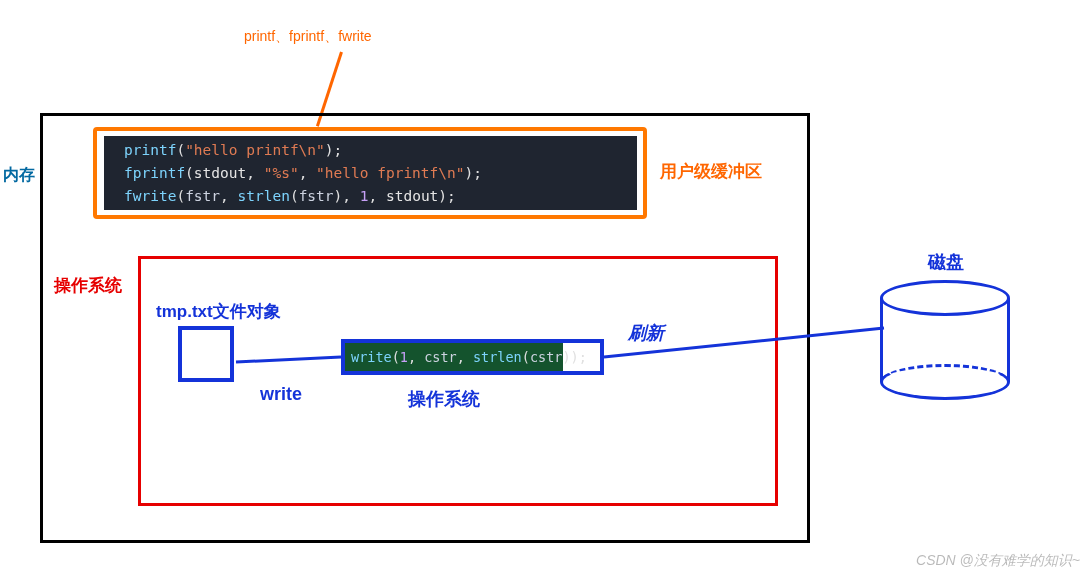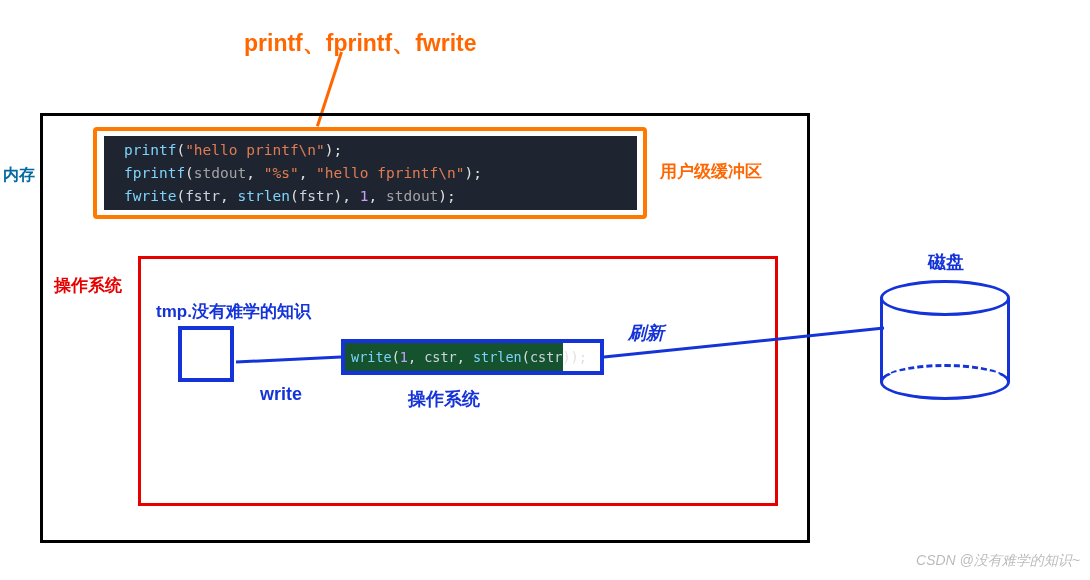--- a/index.html
+++ b/index.html
@@ -18,8 +18,8 @@
     left: 244px;
     top: 28px;
     color: #ff6600;
-    font-weight: bold;
-    font-size: 23px;
+    font-weight: normal;
+    font-size: 14px;
   }
   .orange-connector {
     position: absolute;

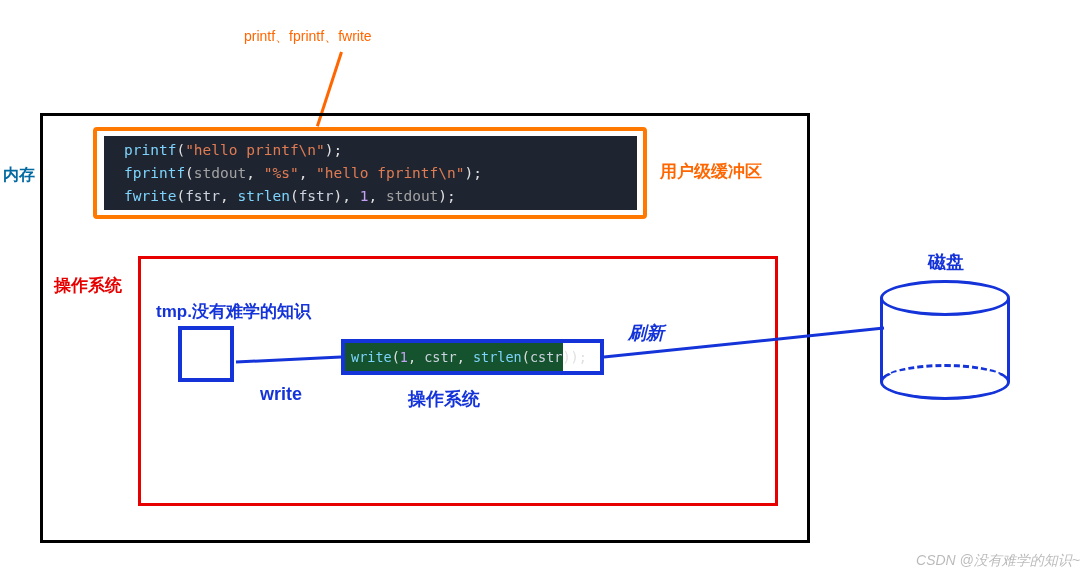--- a/index.html
+++ b/index.html
@@ -230,7 +230,7 @@
   .str { color: #e07b53; }
   .var { color: #cdd3e0; }
   .num { color: #c6a0f6; }
-  .hi { color: #a3a3a3; text-align: center; }
+  .hi { color: #e5e5e5; text-align: center; }
   svg.connector { position: absolute; left: 0; top: 0; pointer-events: none; }
 </style>
 </head>

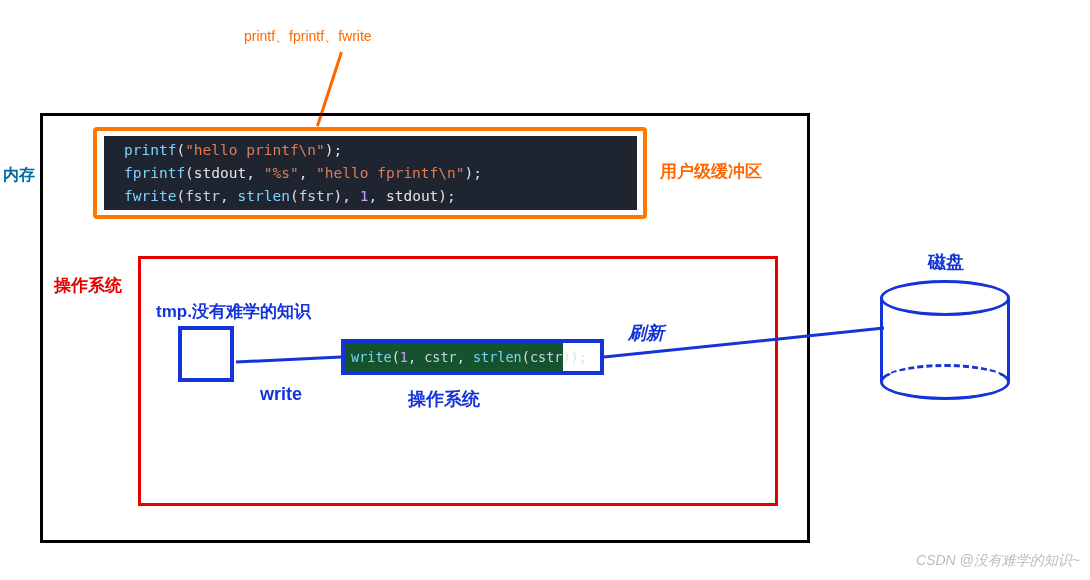--- a/index.html
+++ b/index.html
@@ -251,7 +251,7 @@
 <div class="red-box"></div>
 <div class="os-label">操作系统</div>
 
-<div class="tmp-label">tmp.没有难学的知识</div>
+<div class="tmp-label">tmp.txt文件对象</div>
 <div class="blue-square"></div>
 <div class="write-label">write</div>
 

